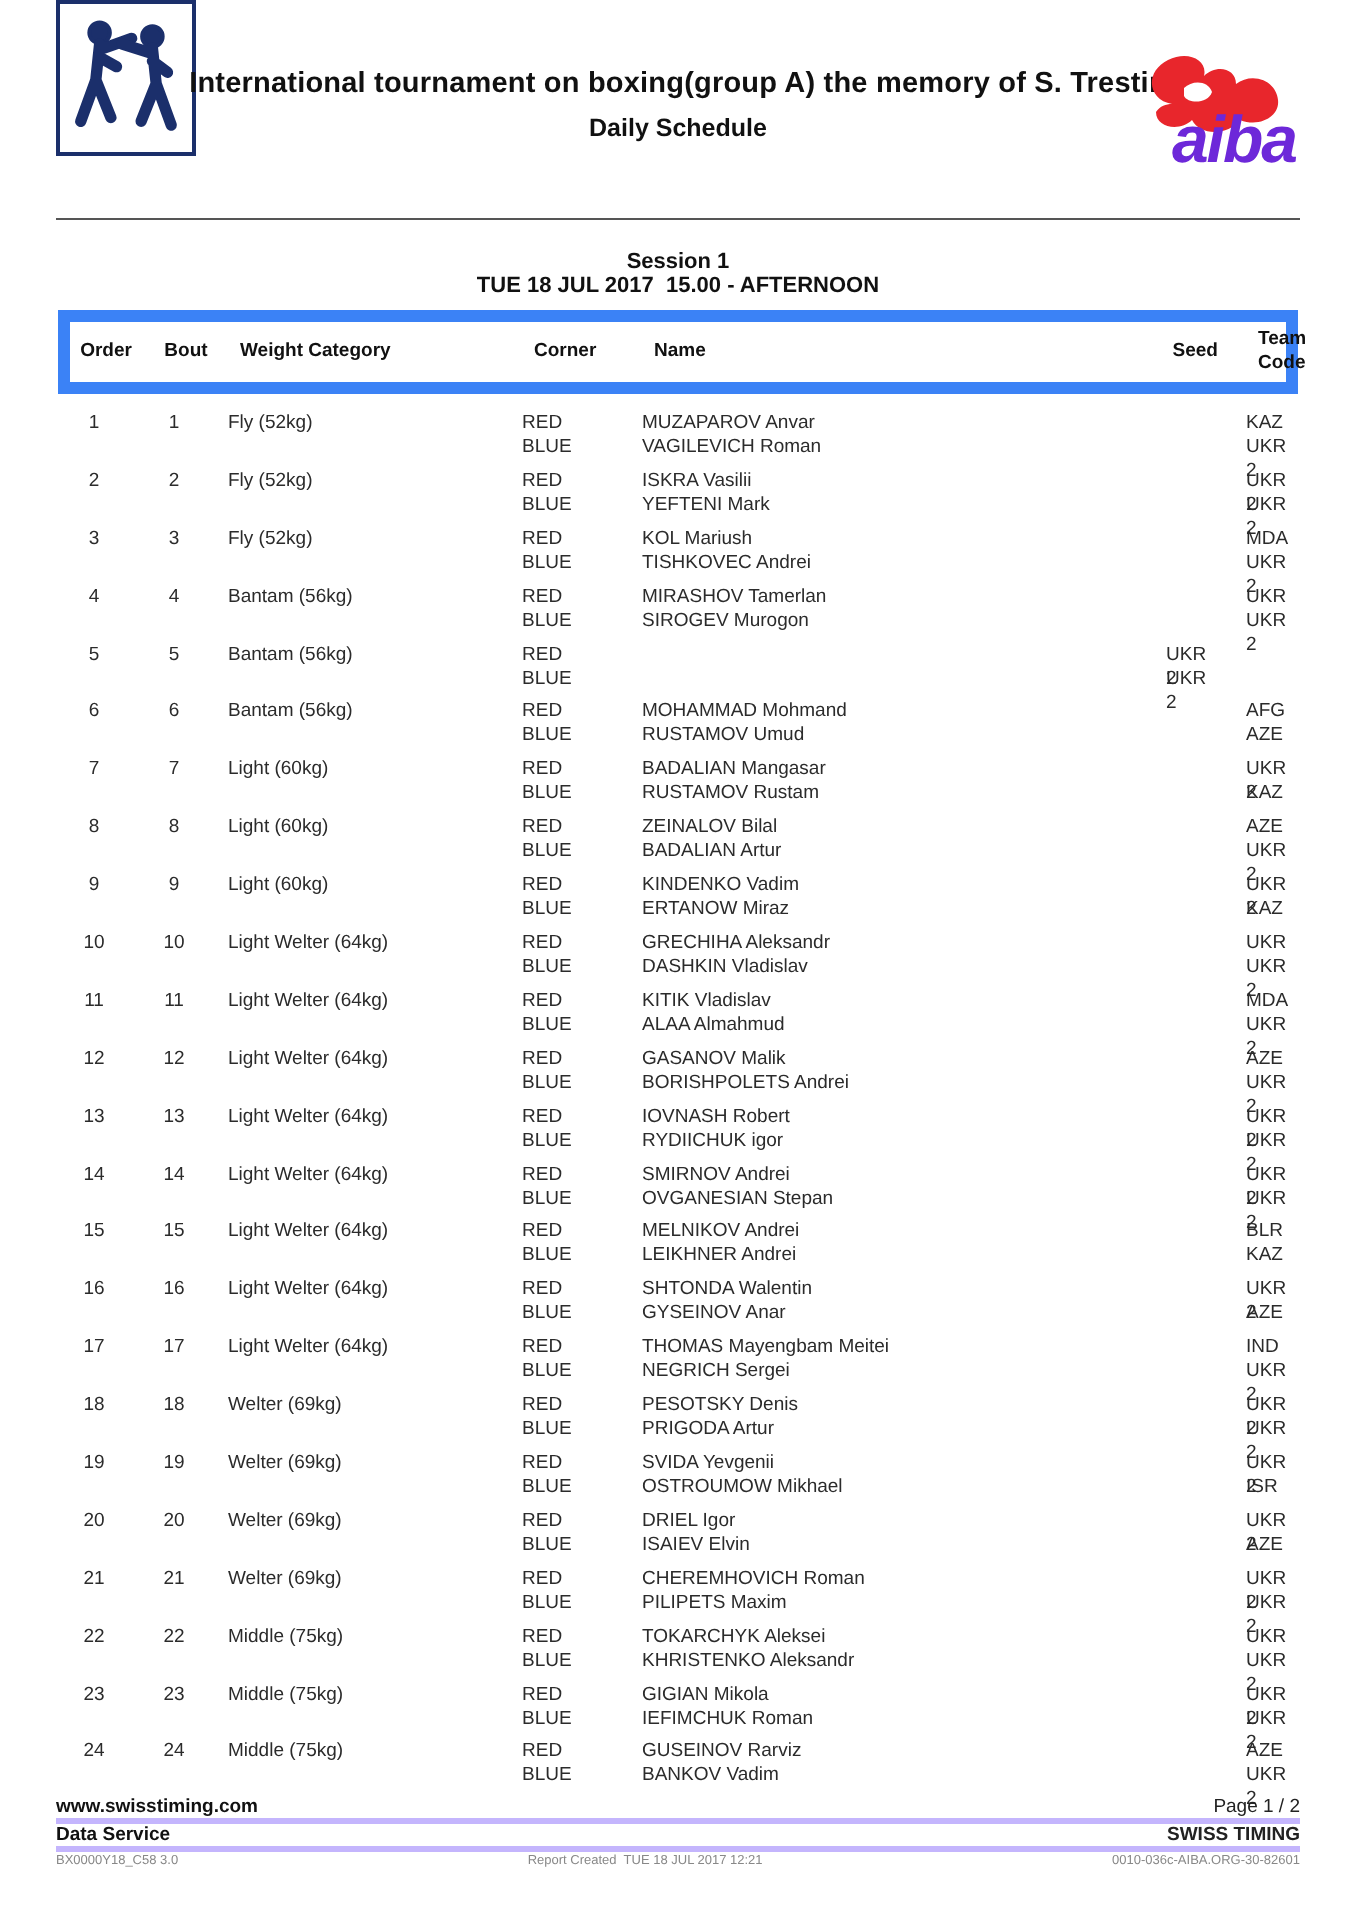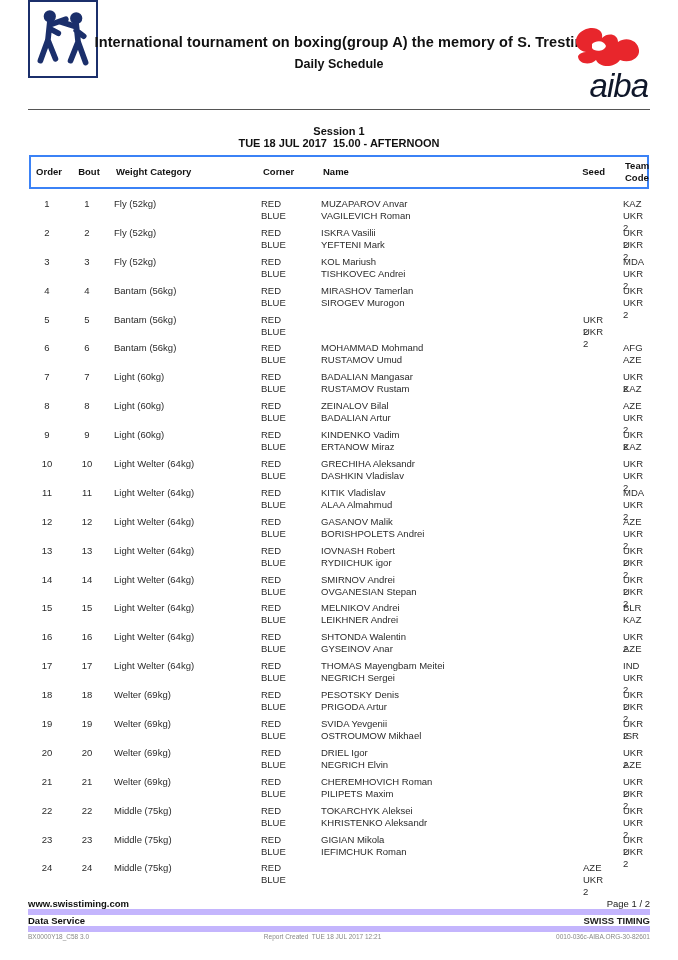--- a/index.html
+++ b/index.html
@@ -23,9 +23,9 @@
   .aiba-logo { position:absolute; right:2px; top:22px; width:96px; height:82px; }
   .aiba-glove { position:absolute; right:6px; top:0; width:86px; height:52px; }
   .aiba-wordmark {
-    position:absolute; right:0; bottom:2px;
-    font-size:33px; font-weight:normal; font-style:italic; letter-spacing:-1px;
-    color:#0f172a; line-height:1;
+    position:absolute; right:0; bottom:18px;
+    font-size:33px; font-weight:bold; font-style:italic; letter-spacing:-1px;
+    color:#6d28d9; line-height:1;
   }
   
   .session { margin-top:15px; text-align:center; }

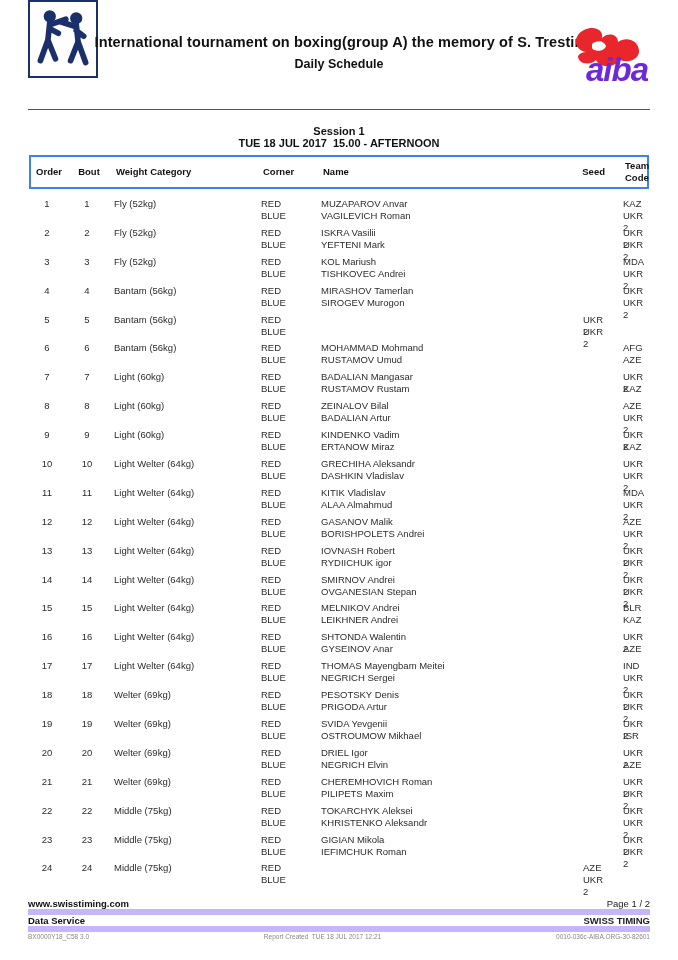--- a/index.html
+++ b/index.html
@@ -39,7 +39,7 @@
     font-size:9.5px; line-height:12px; color:#2b2b2b;
   }
   .thead {
-    border:2px solid #3b82f6; font-weight:bold; color:#111;
+    border:6px solid #3b82f6; font-weight:bold; color:#111;
     padding:3px 0 3px 0; align-items:center;
   }
   .c-order, .c-bout { text-align:center; }

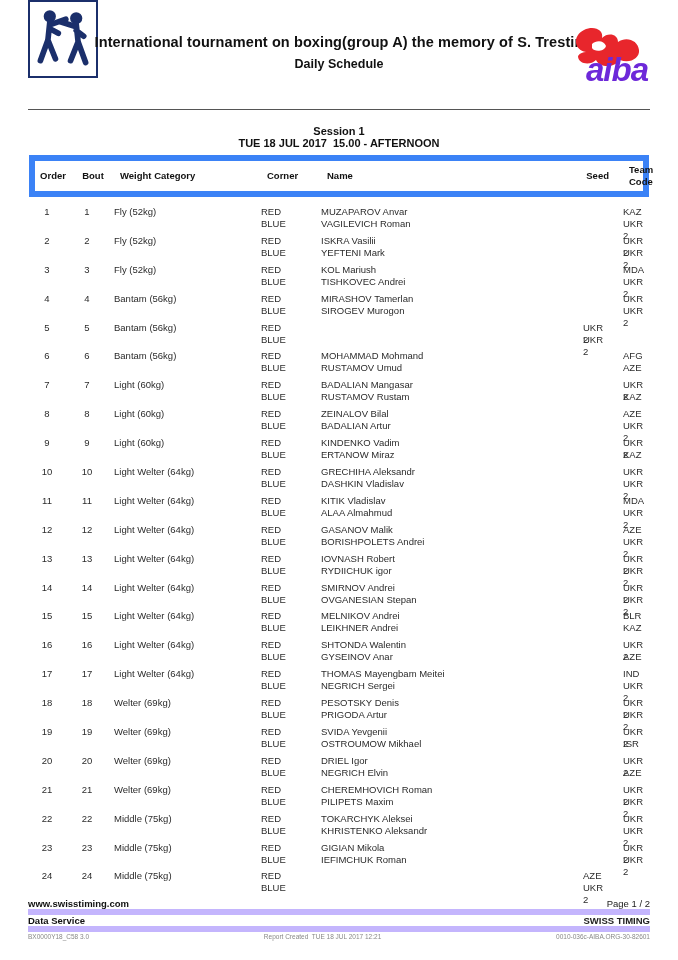--- a/index.html
+++ b/index.html
@@ -478,7 +478,7 @@
     </div>
     <div class="c-name two-line">
       <div>DRIEL Igor</div>
-      <div>NEGRICH Elvin</div>
+      <div>ISAIEV Elvin</div>
     </div>
     <div class="c-seed"></div>
     <div class="c-team two-line">

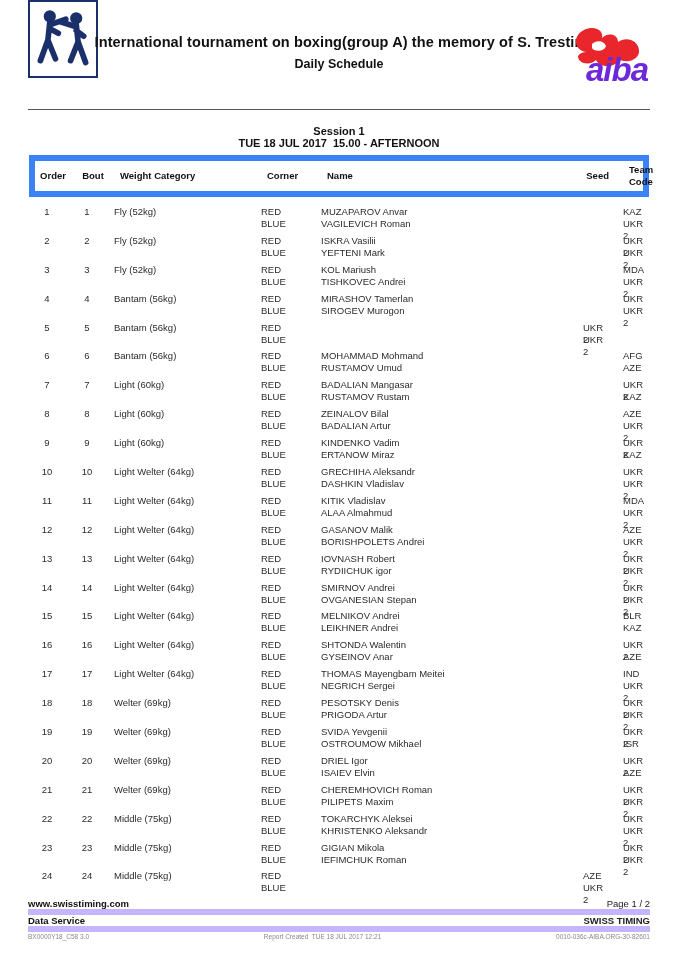--- a/index.html
+++ b/index.html
@@ -552,6 +552,10 @@
       <div>RED</div>
       <div>BLUE</div>
     </div>
+    <div class="c-name two-line">
+      <div>GUSEINOV Rarviz</div>
+      <div>BANKOV Vadim</div>
+    </div>
     <div class="c-seed"></div>
     <div class="c-team two-line">
       <div>AZE</div>

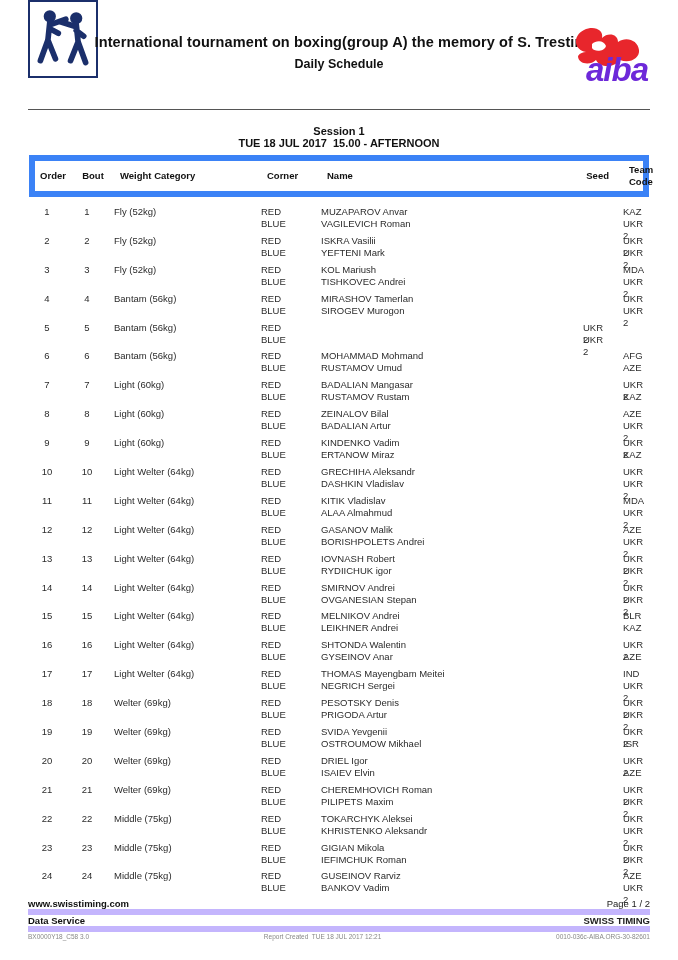--- a/index.html
+++ b/index.html
@@ -51,7 +51,7 @@
   .two-line div { height:12px; }
   
   .footer { position:absolute; left:28px; right:28px; top:898px; font-size:9.5px; }
-  .f-line { display:flex; justify-content:space-between; border-bottom:6px solid #c4b5fd; align-items:flex-end; }
+  .f-line { display:flex; justify-content:space-between; border-bottom:3px solid #c4b5fd; align-items:flex-end; }
   .f-bold { font-weight:bold; color:#111; }
   .f-tiny { display:flex; justify-content:space-between; font-size:6.5px; color:#888; margin-top:1px; }
   .f-tiny .mid { white-space:pre; }

